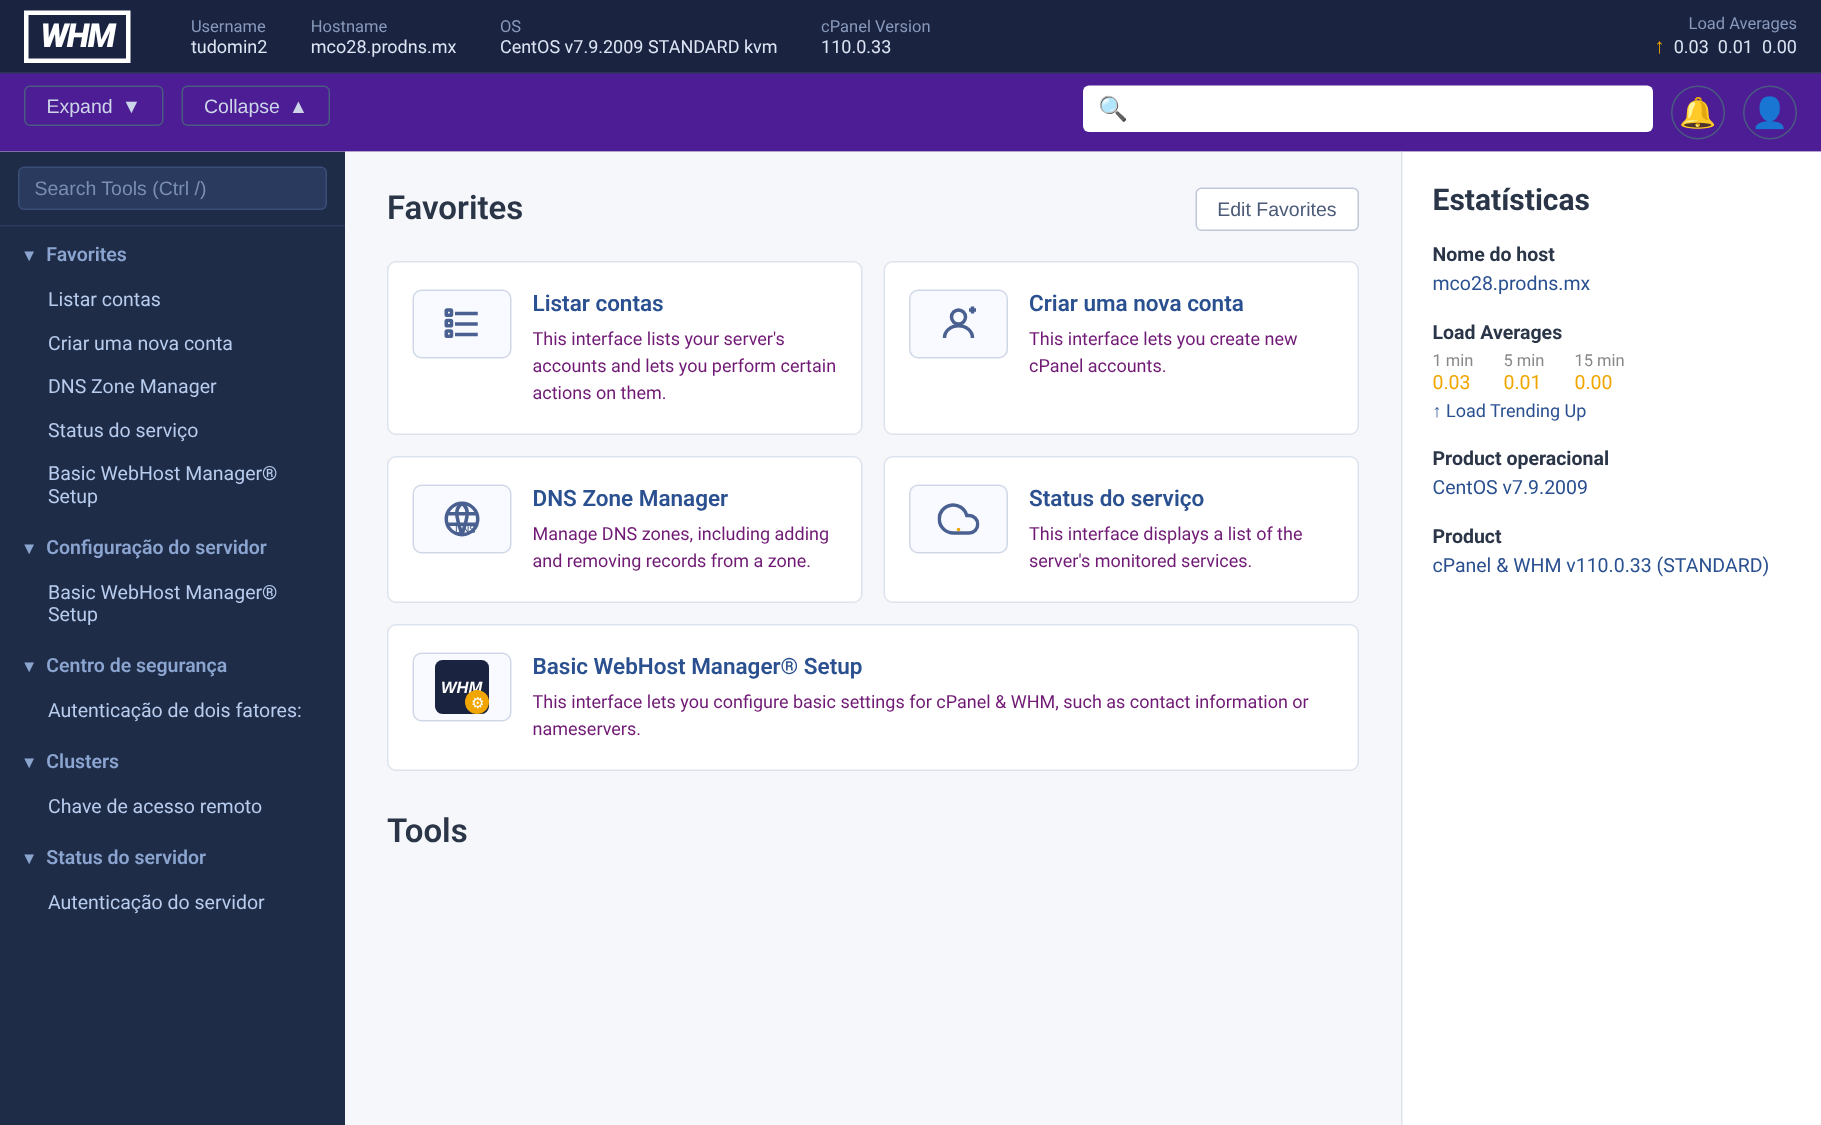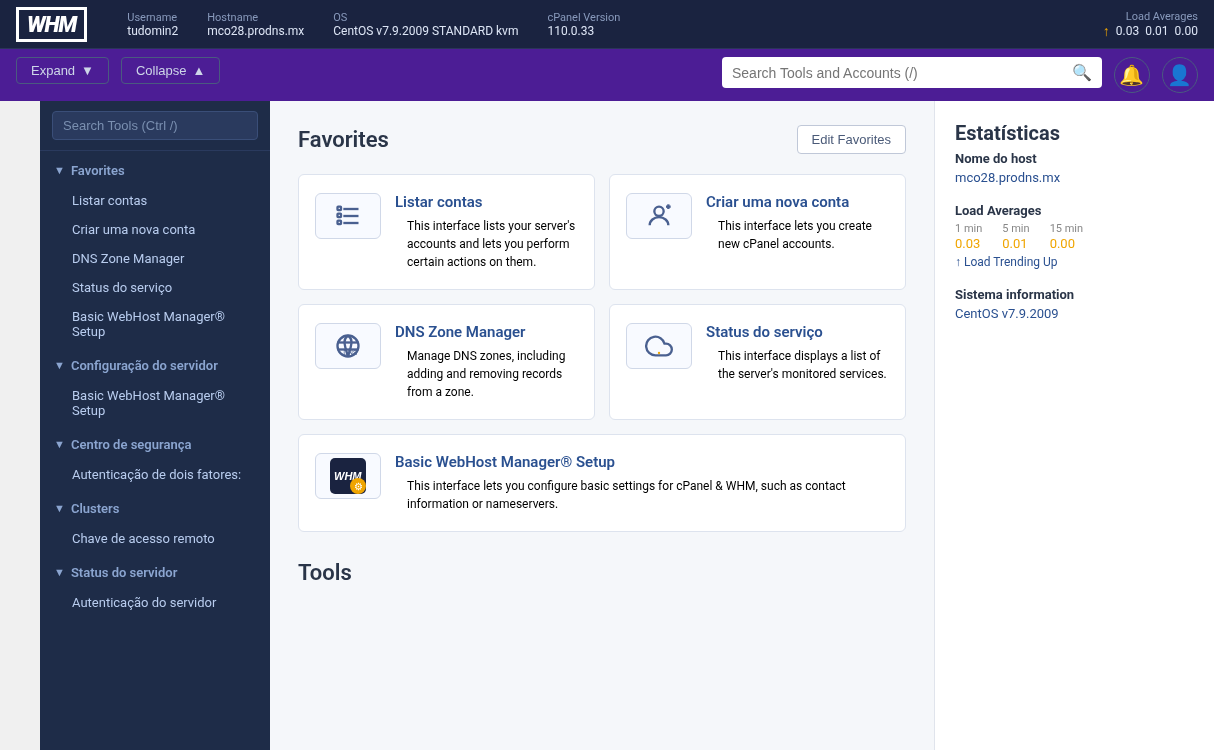--- a/index.html
+++ b/index.html
@@ -304,7 +304,6 @@
     <span>▲</span>
   </button>
   <div class="search-top-bar">
-    <input type="text" placeholder="Search Tools and Accounts (/)" style="">
     <span class="search-icon-top">🔍</span>
   </div>
   <button class="notif-btn">

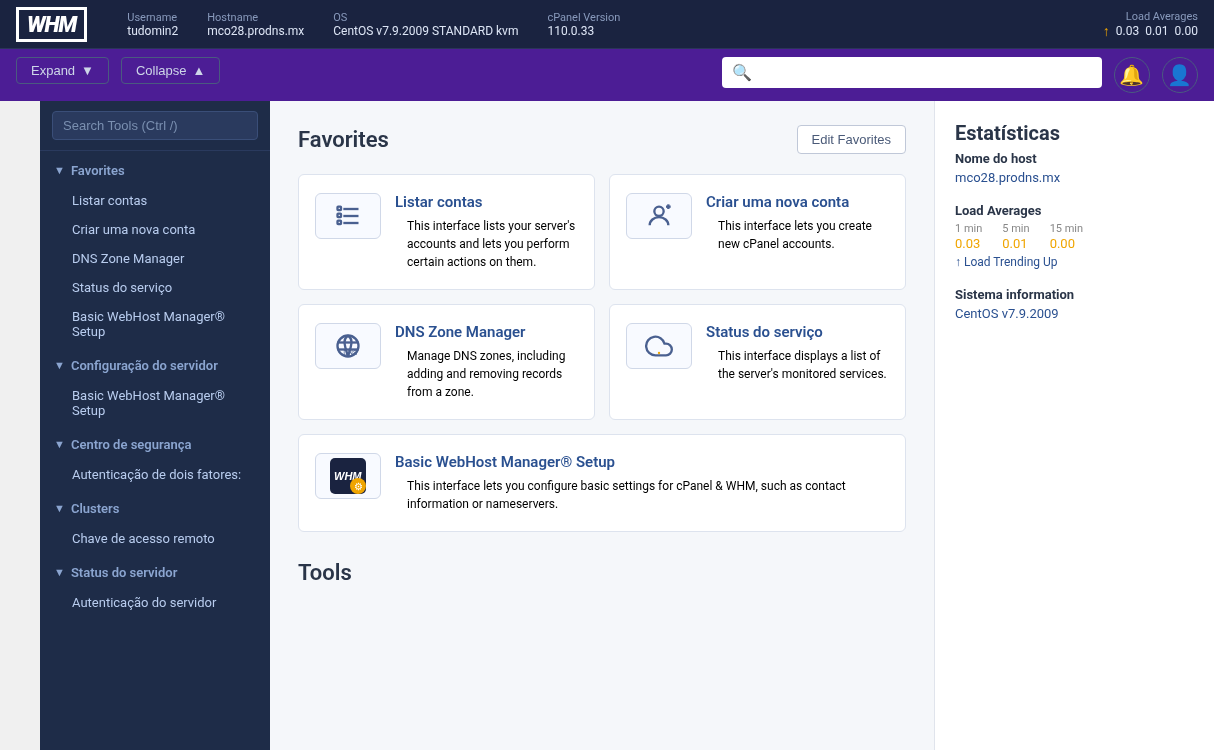--- a/index.html
+++ b/index.html
@@ -104,7 +104,6 @@
       overflow-y: auto;
       flex-shrink: 0;
       padding-bottom: 20px;
-      margin-left: 40px;
     }
     .sidebar-search {
       padding: 10px 12px;

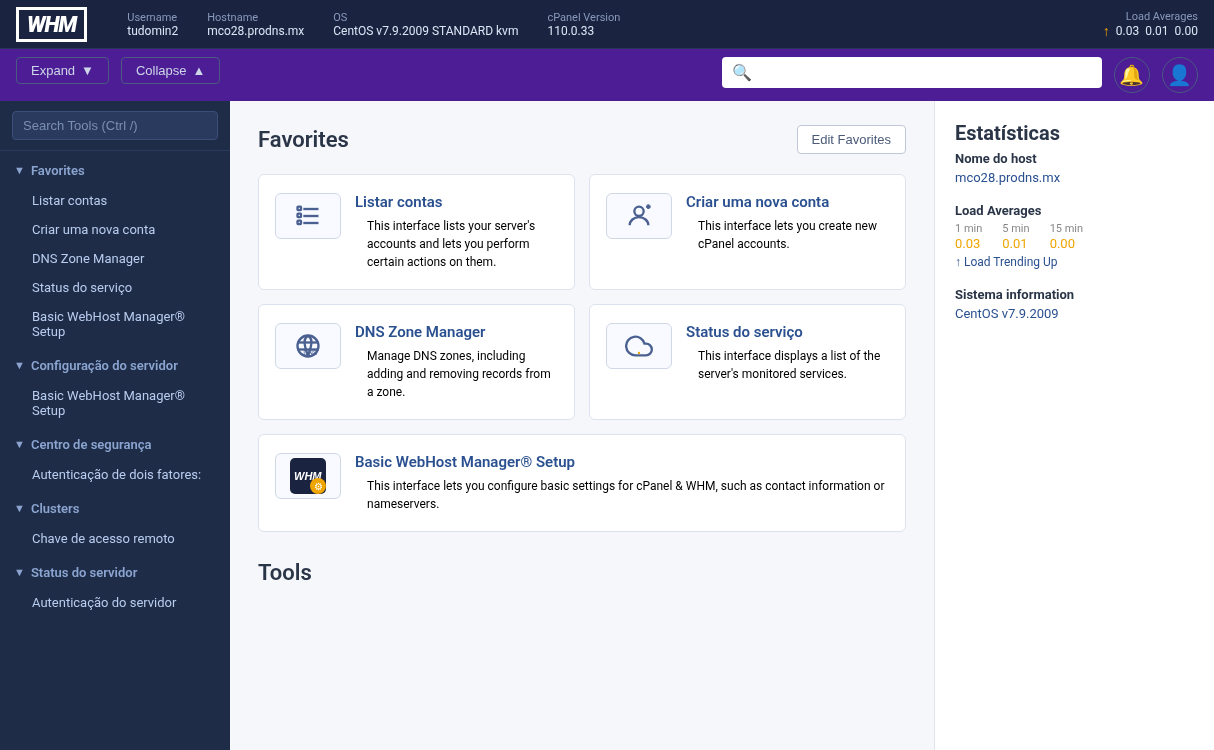--- a/index.html
+++ b/index.html
@@ -229,7 +229,7 @@
       font-size: 20px;
       font-weight: 700;
       color: #2a3548;
-      margin-bottom: 6px;
+      margin-bottom: 18px;
     }
     .stat-section { margin-bottom: 18px; }
     .stat-label {

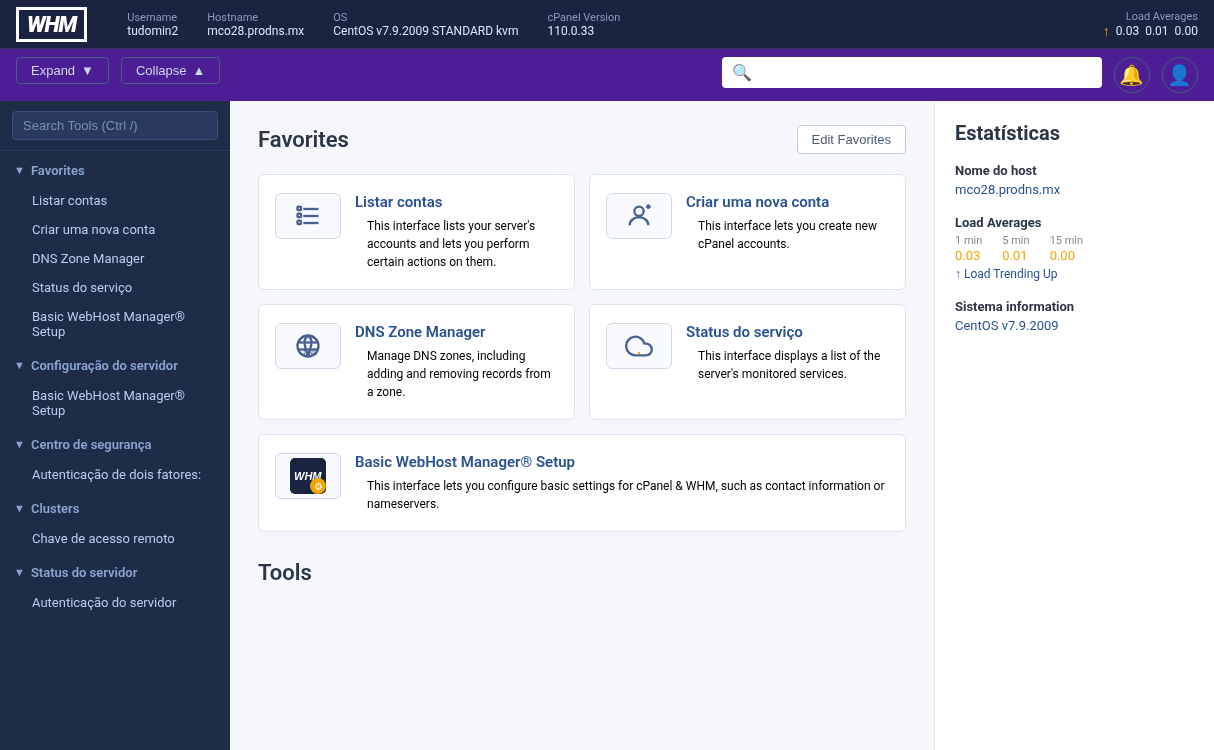--- a/index.html
+++ b/index.html
@@ -217,7 +217,7 @@
       color: #2a5090;
       margin-bottom: 6px;
     }
-    .card-desc { font-size: 12px; color: #000000; line-height: 1.5; margin-left: 12px; }
+    .card-desc { font-size: 12px; color: #701a75; line-height: 1.5; }
 
     
     .card-full {

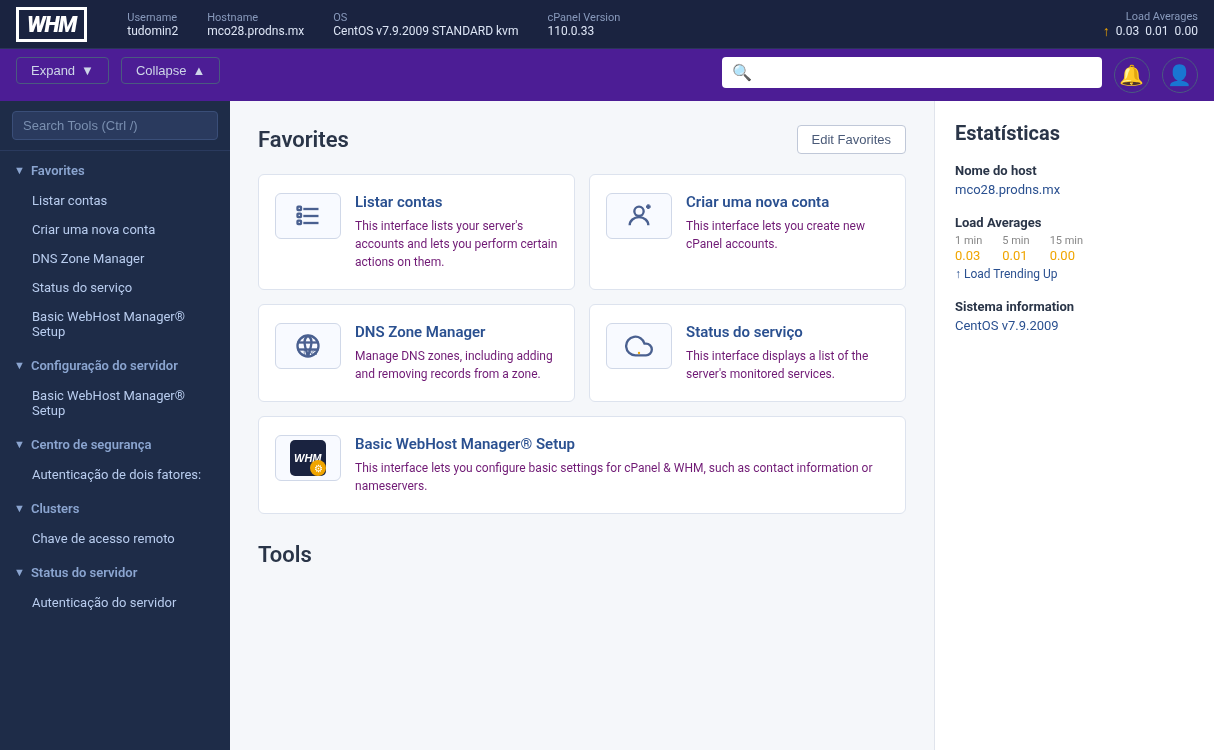--- a/index.html
+++ b/index.html
@@ -484,7 +484,7 @@
     </div>
 
     <div class="stat-section">
-      <div class="stat-label">Sistema information</div>
+      <div class="stat-label">Product operacional</div>
       <div class="stat-value">CentOS v7.9.2009</div>
     </div>
 

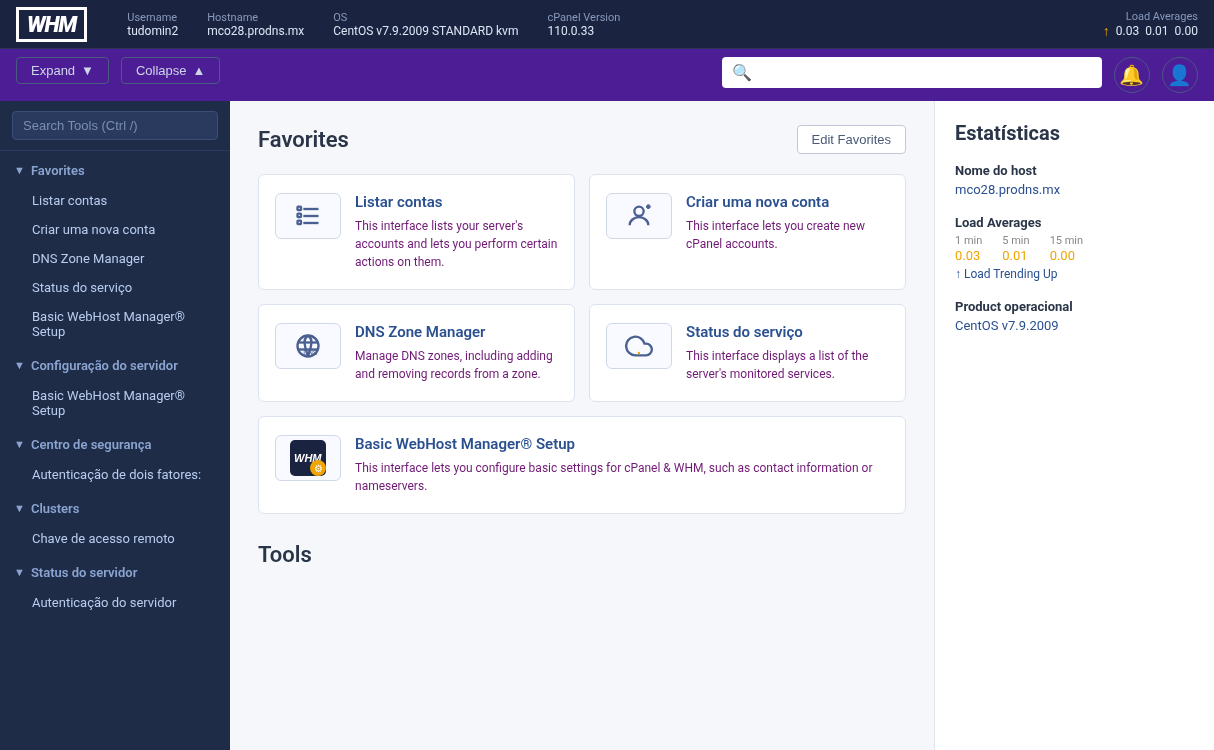--- a/index.html
+++ b/index.html
@@ -488,6 +488,10 @@
       <div class="stat-value">CentOS v7.9.2009</div>
     </div>
 
+    <div class="stat-section">
+      <div class="stat-label">Product</div>
+      <div class="stat-value">cPanel &amp; WHM v110.0.33 (STANDARD)</div>
+    </div>
   </div>
 
 </div>

